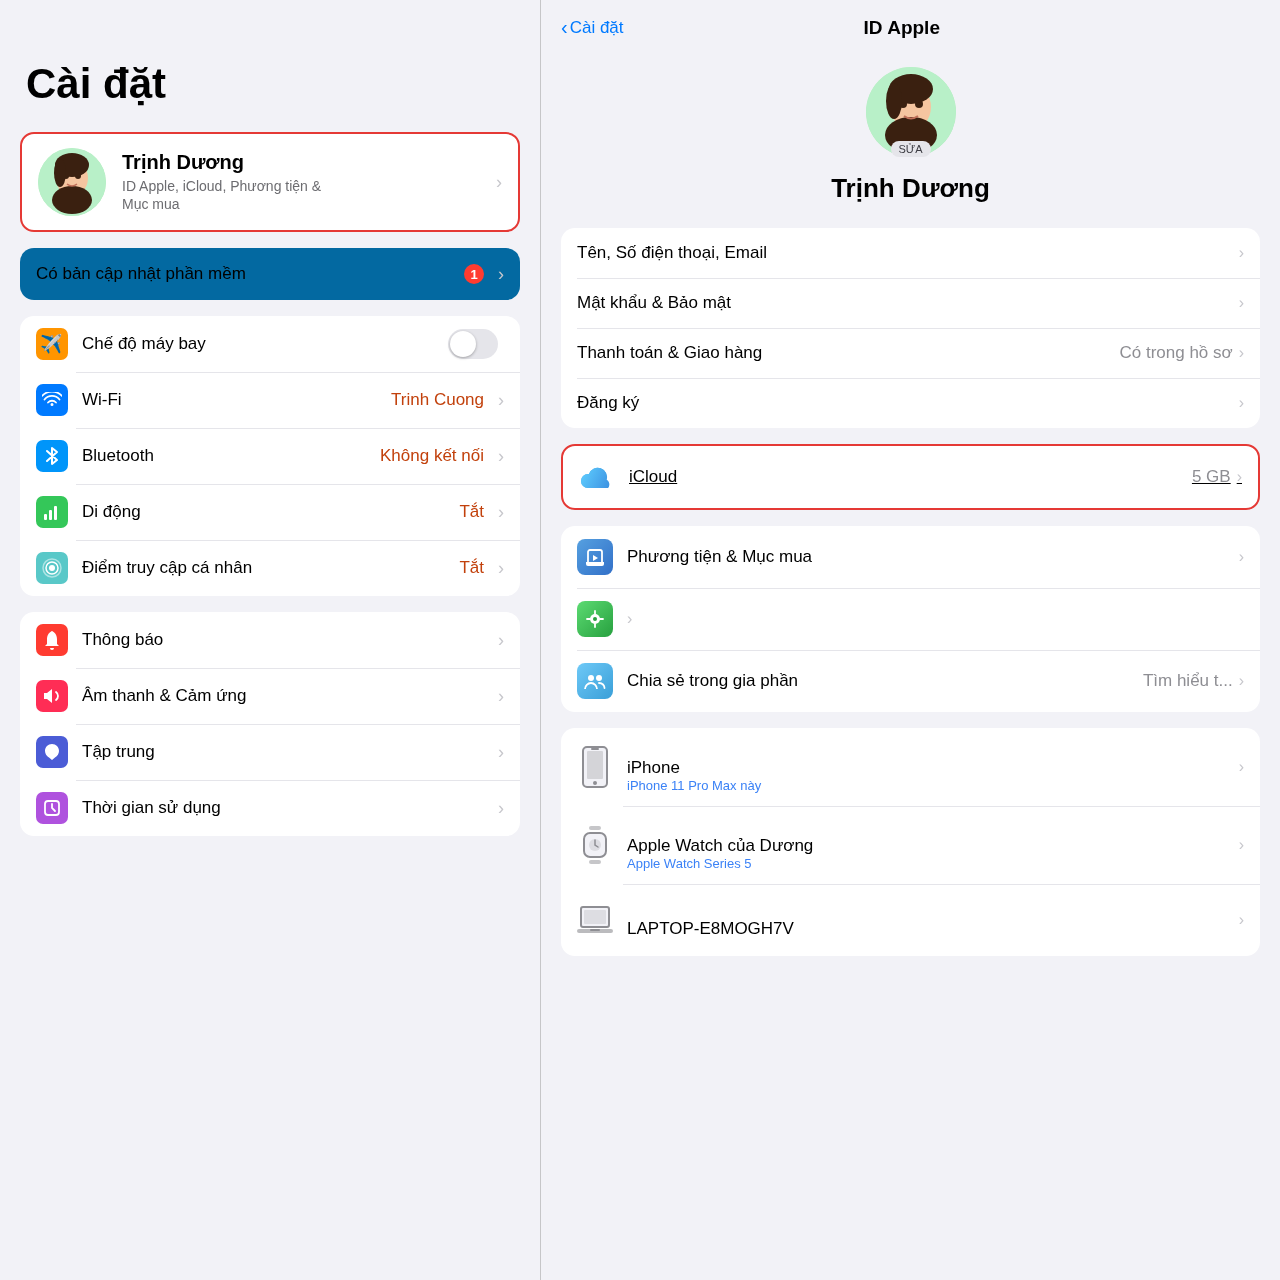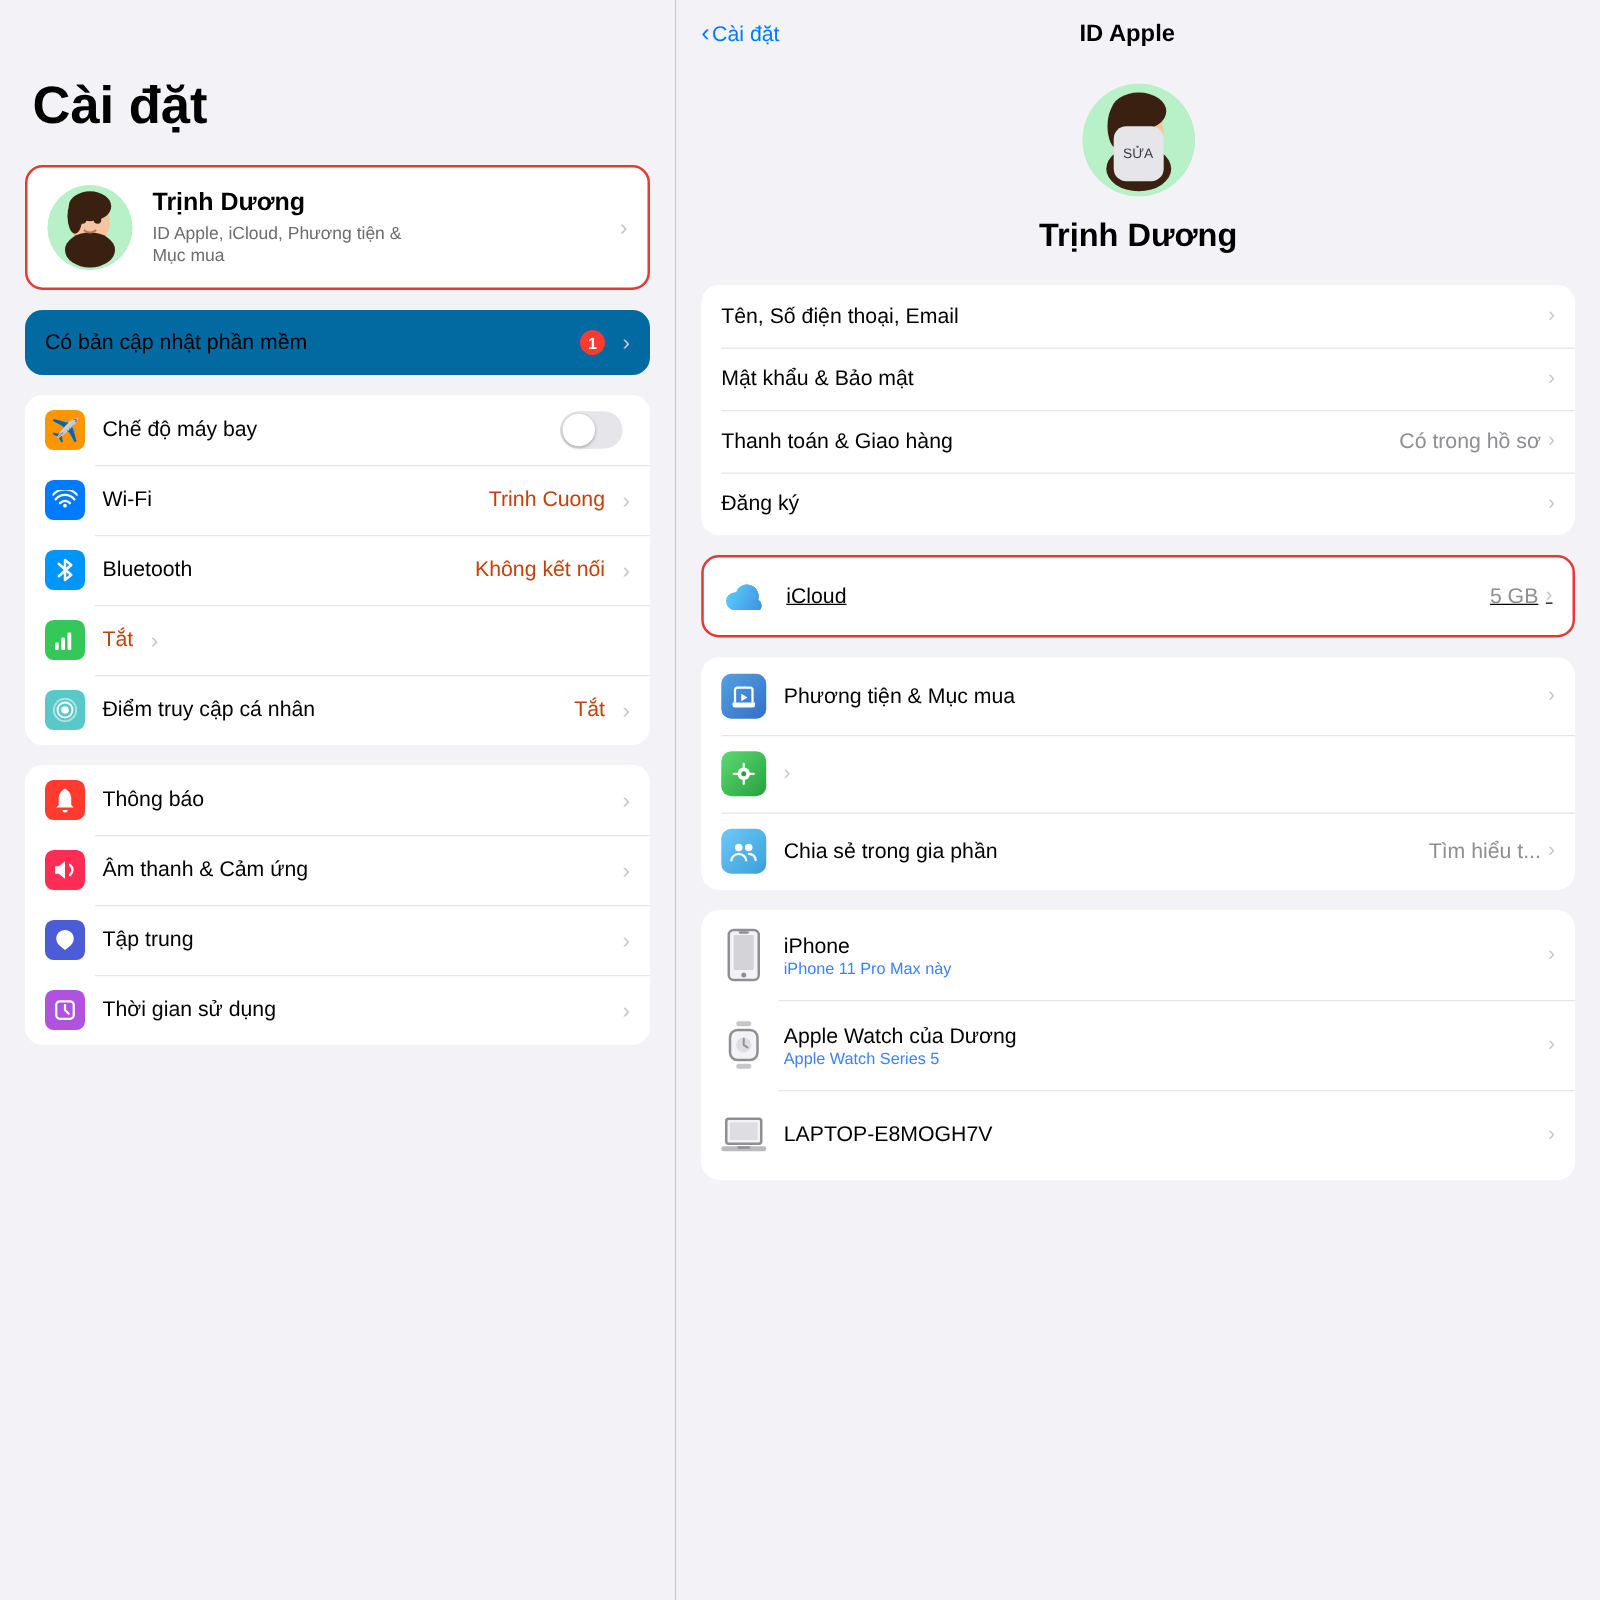--- a/index.html
+++ b/index.html
@@ -257,12 +257,12 @@
 
     .edit-badge {
       position: absolute;
-      bottom: 12px;
+      bottom: 0;
       left: 50%;
       transform: translateX(-50%);
       background: #e5e5ea;
       border-radius: 10px;
-      padding: 16px 8px;
+      padding: 2px 8px;
       font-size: 11px;
       font-weight: 500;
       color: #3c3c43;

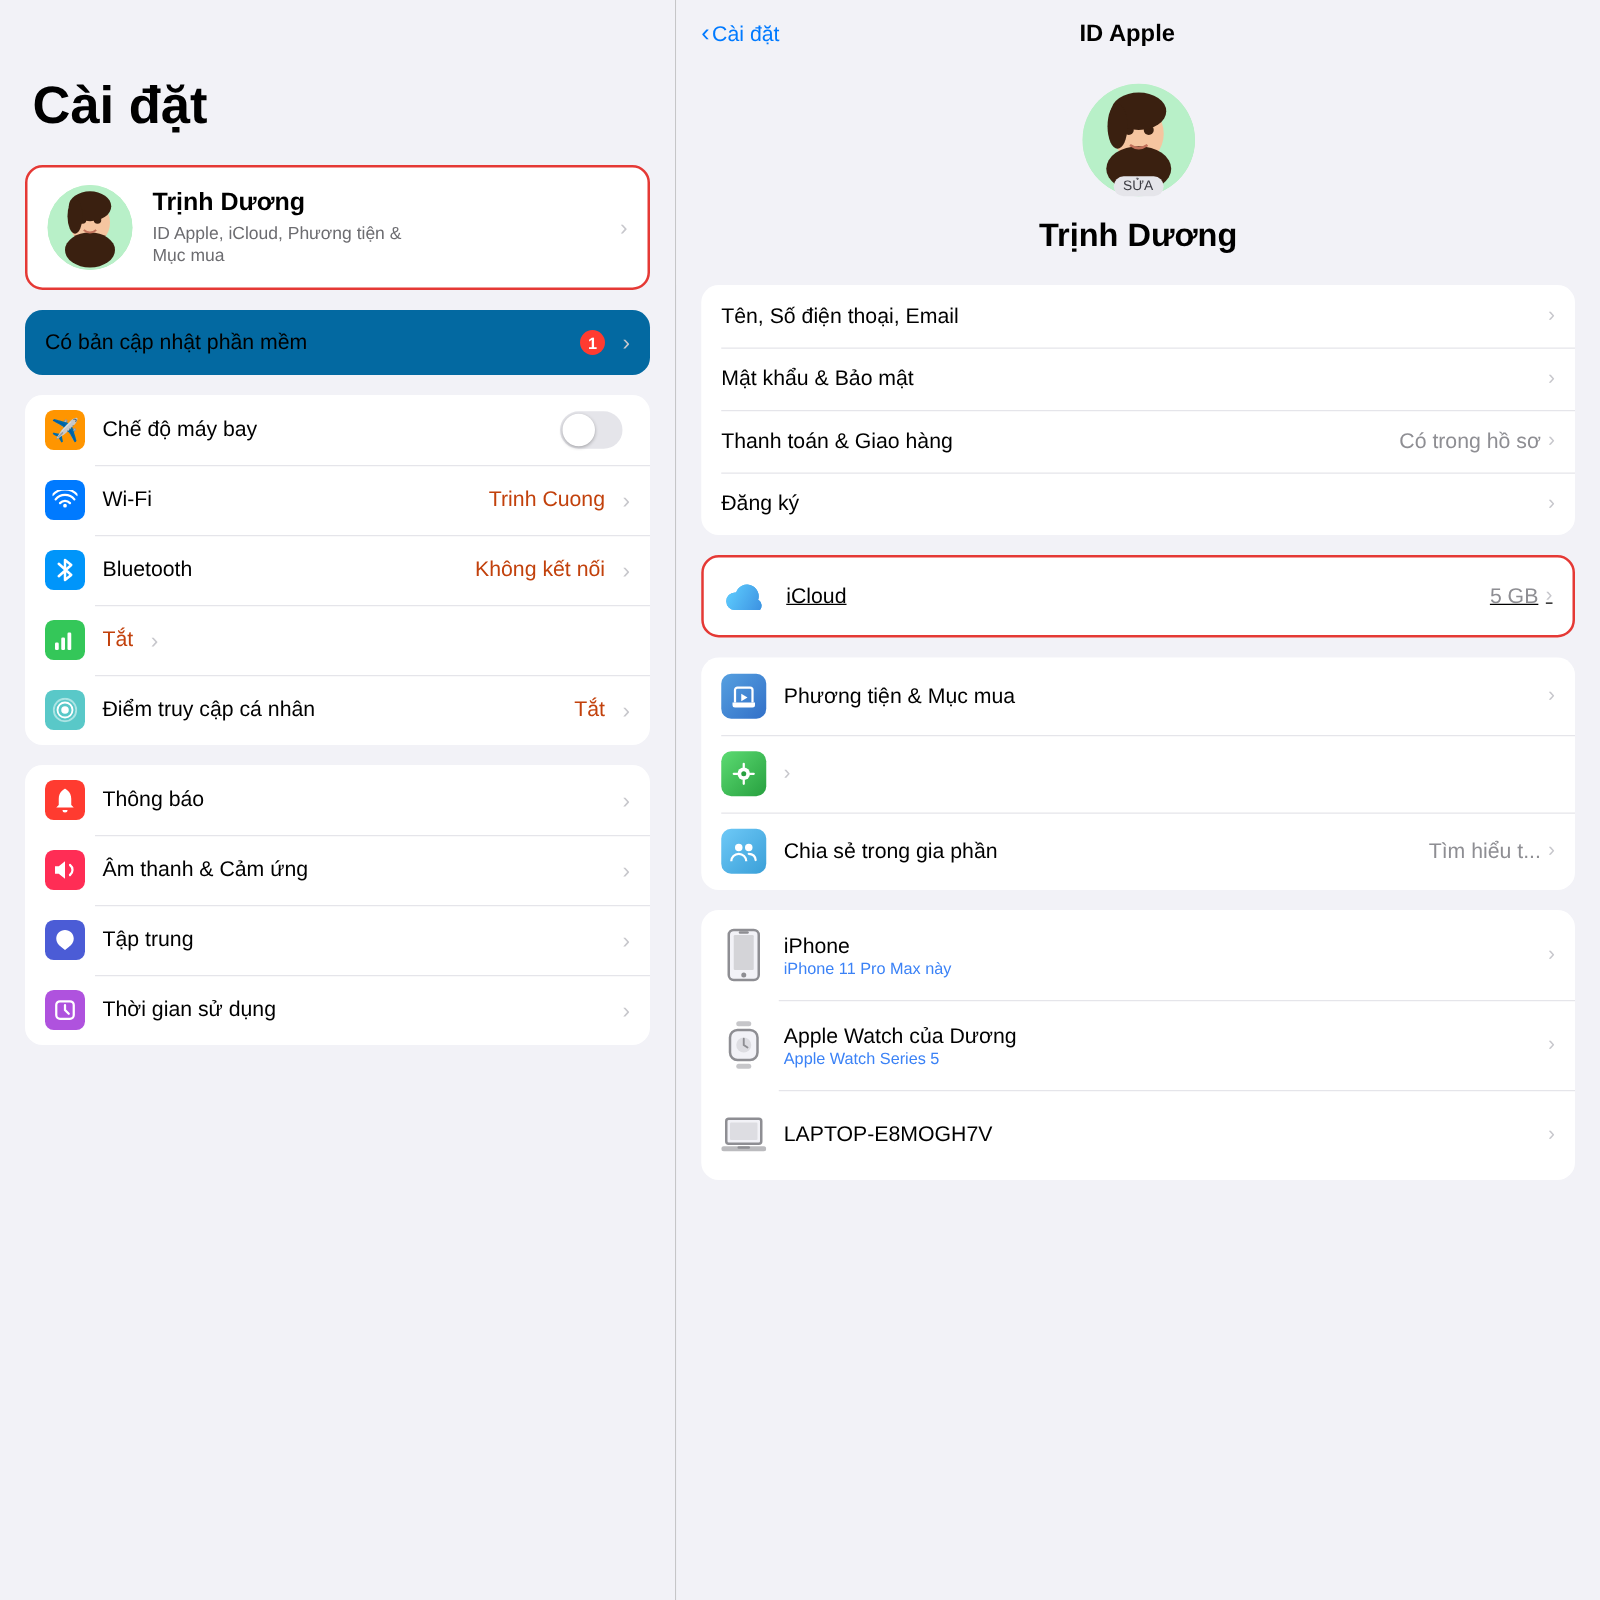--- a/index.html
+++ b/index.html
@@ -477,6 +477,7 @@
           <rect x="12" y="4" width="3" height="14" rx="1" fill="white"></rect>
         </svg>
       </div>
+      <div class="row-label">Di động</div>
       <div class="row-value">Tắt</div>
       <span class="chevron">›</span>
     </div>

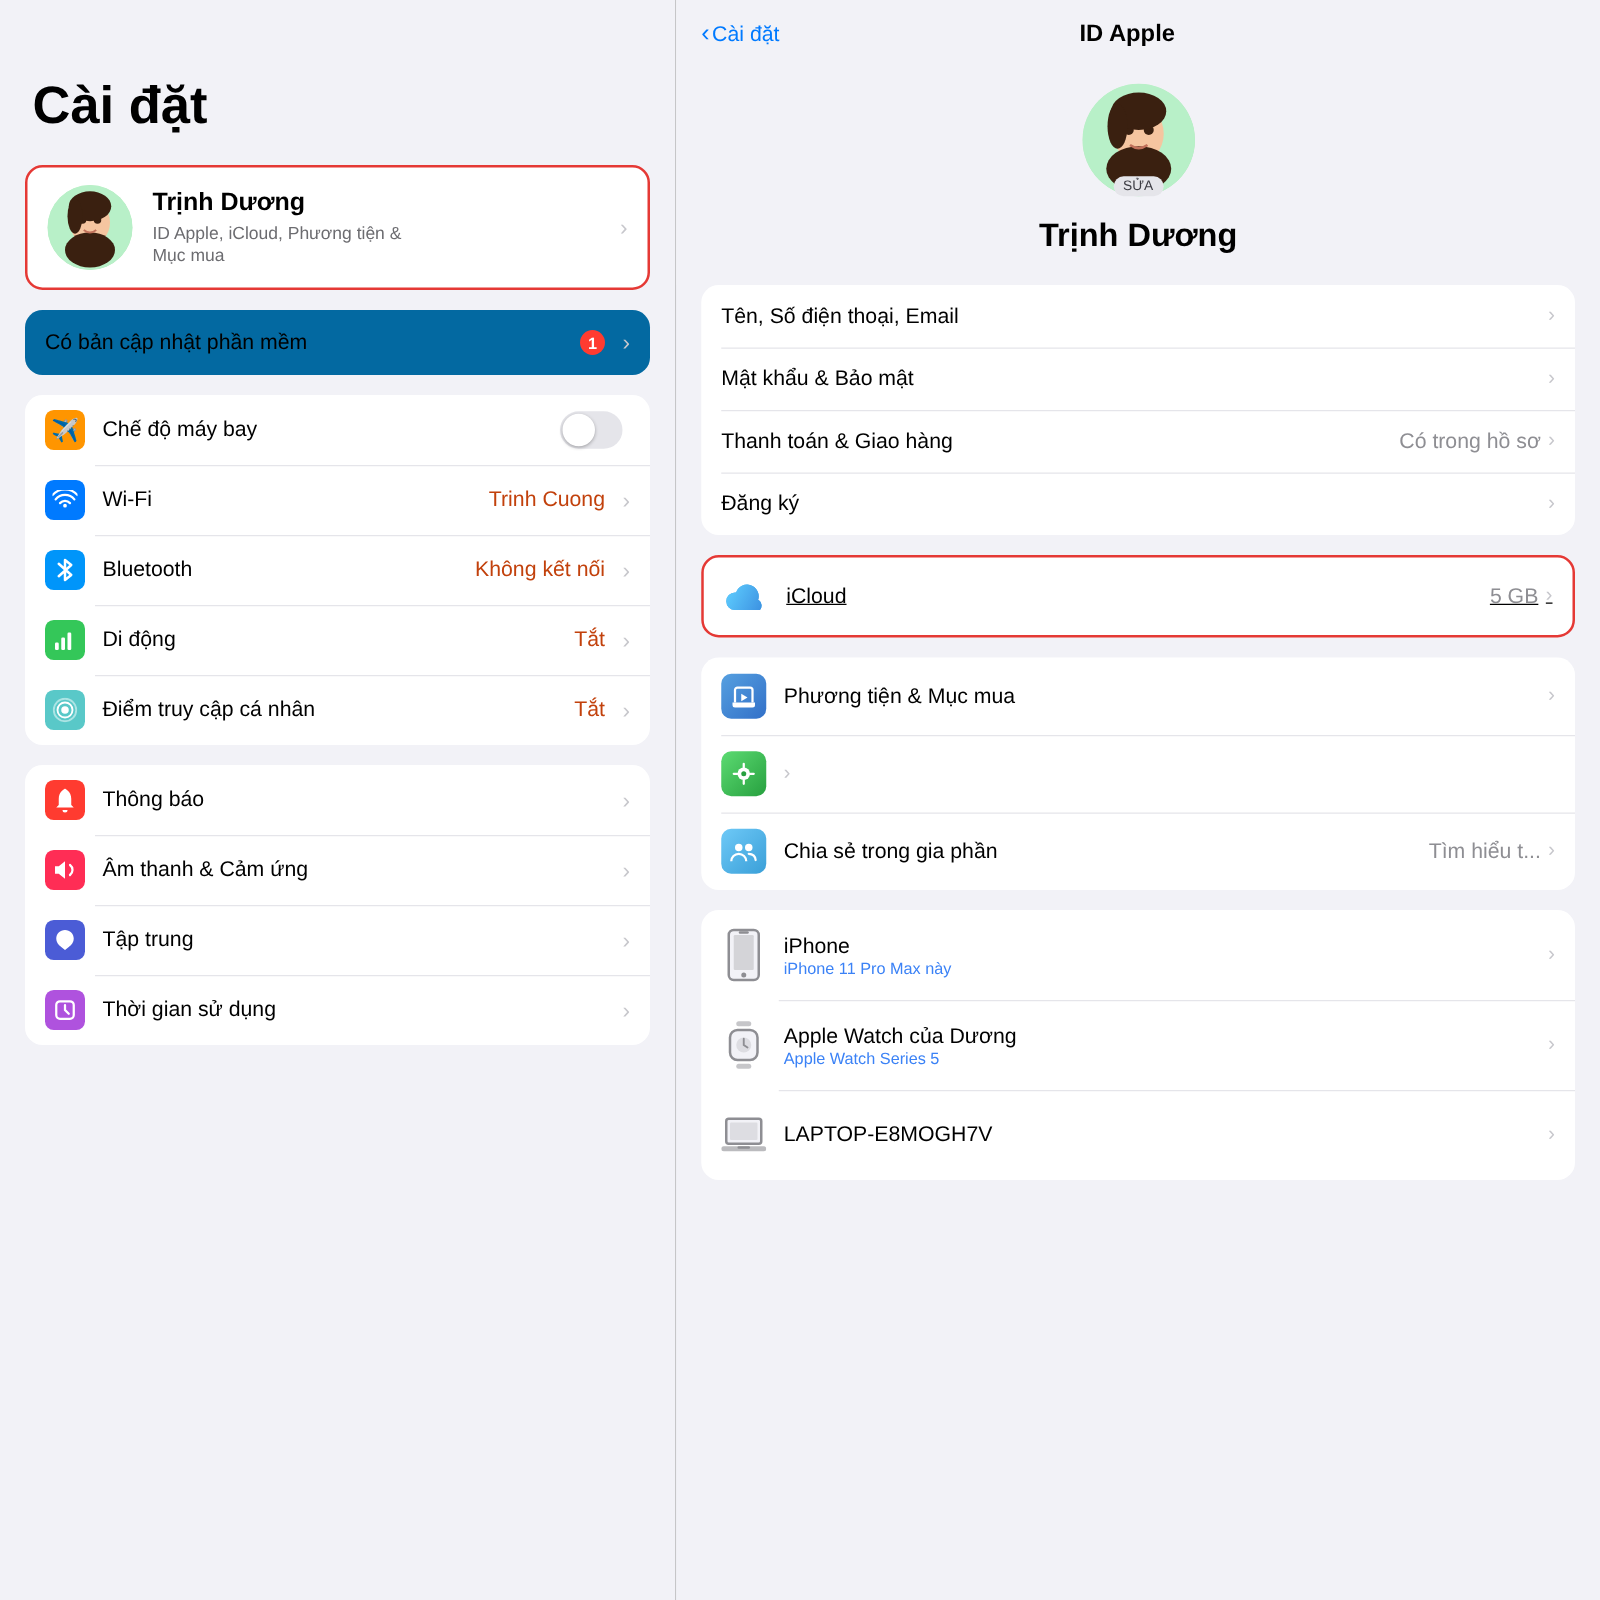--- a/index.html
+++ b/index.html
@@ -376,6 +376,7 @@
 
     .device-info {
       flex: 1;
+      margin-top: 17px;
     }
 
     .device-name {

